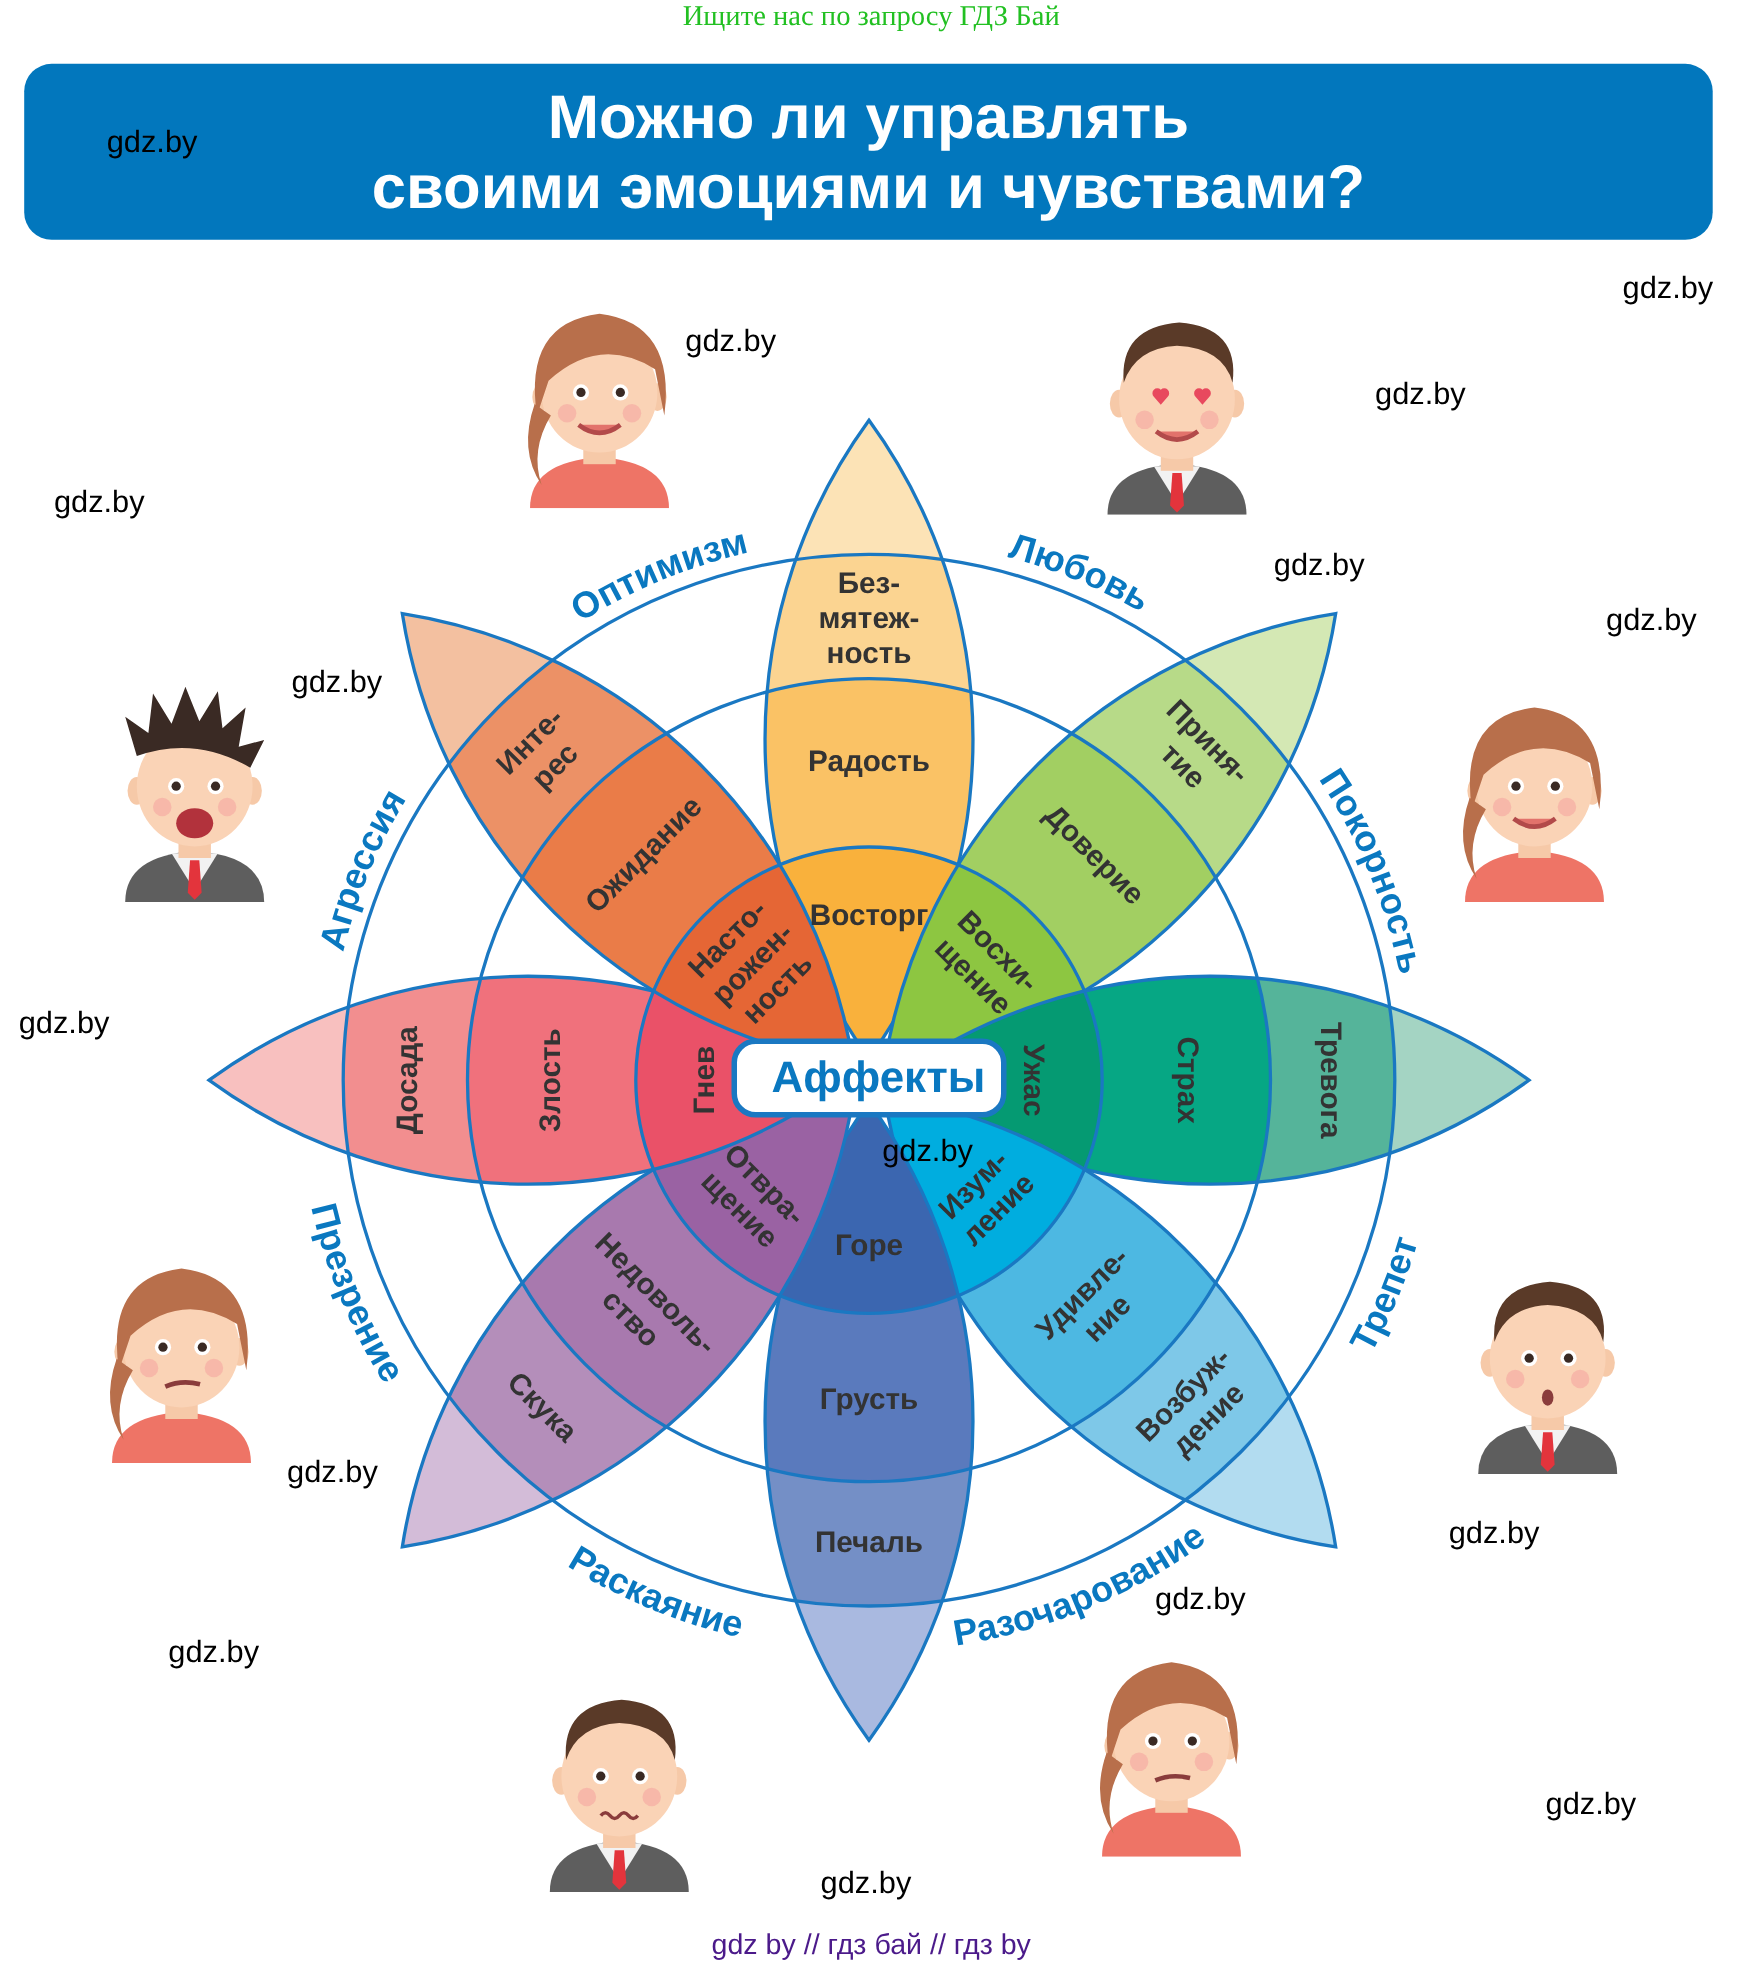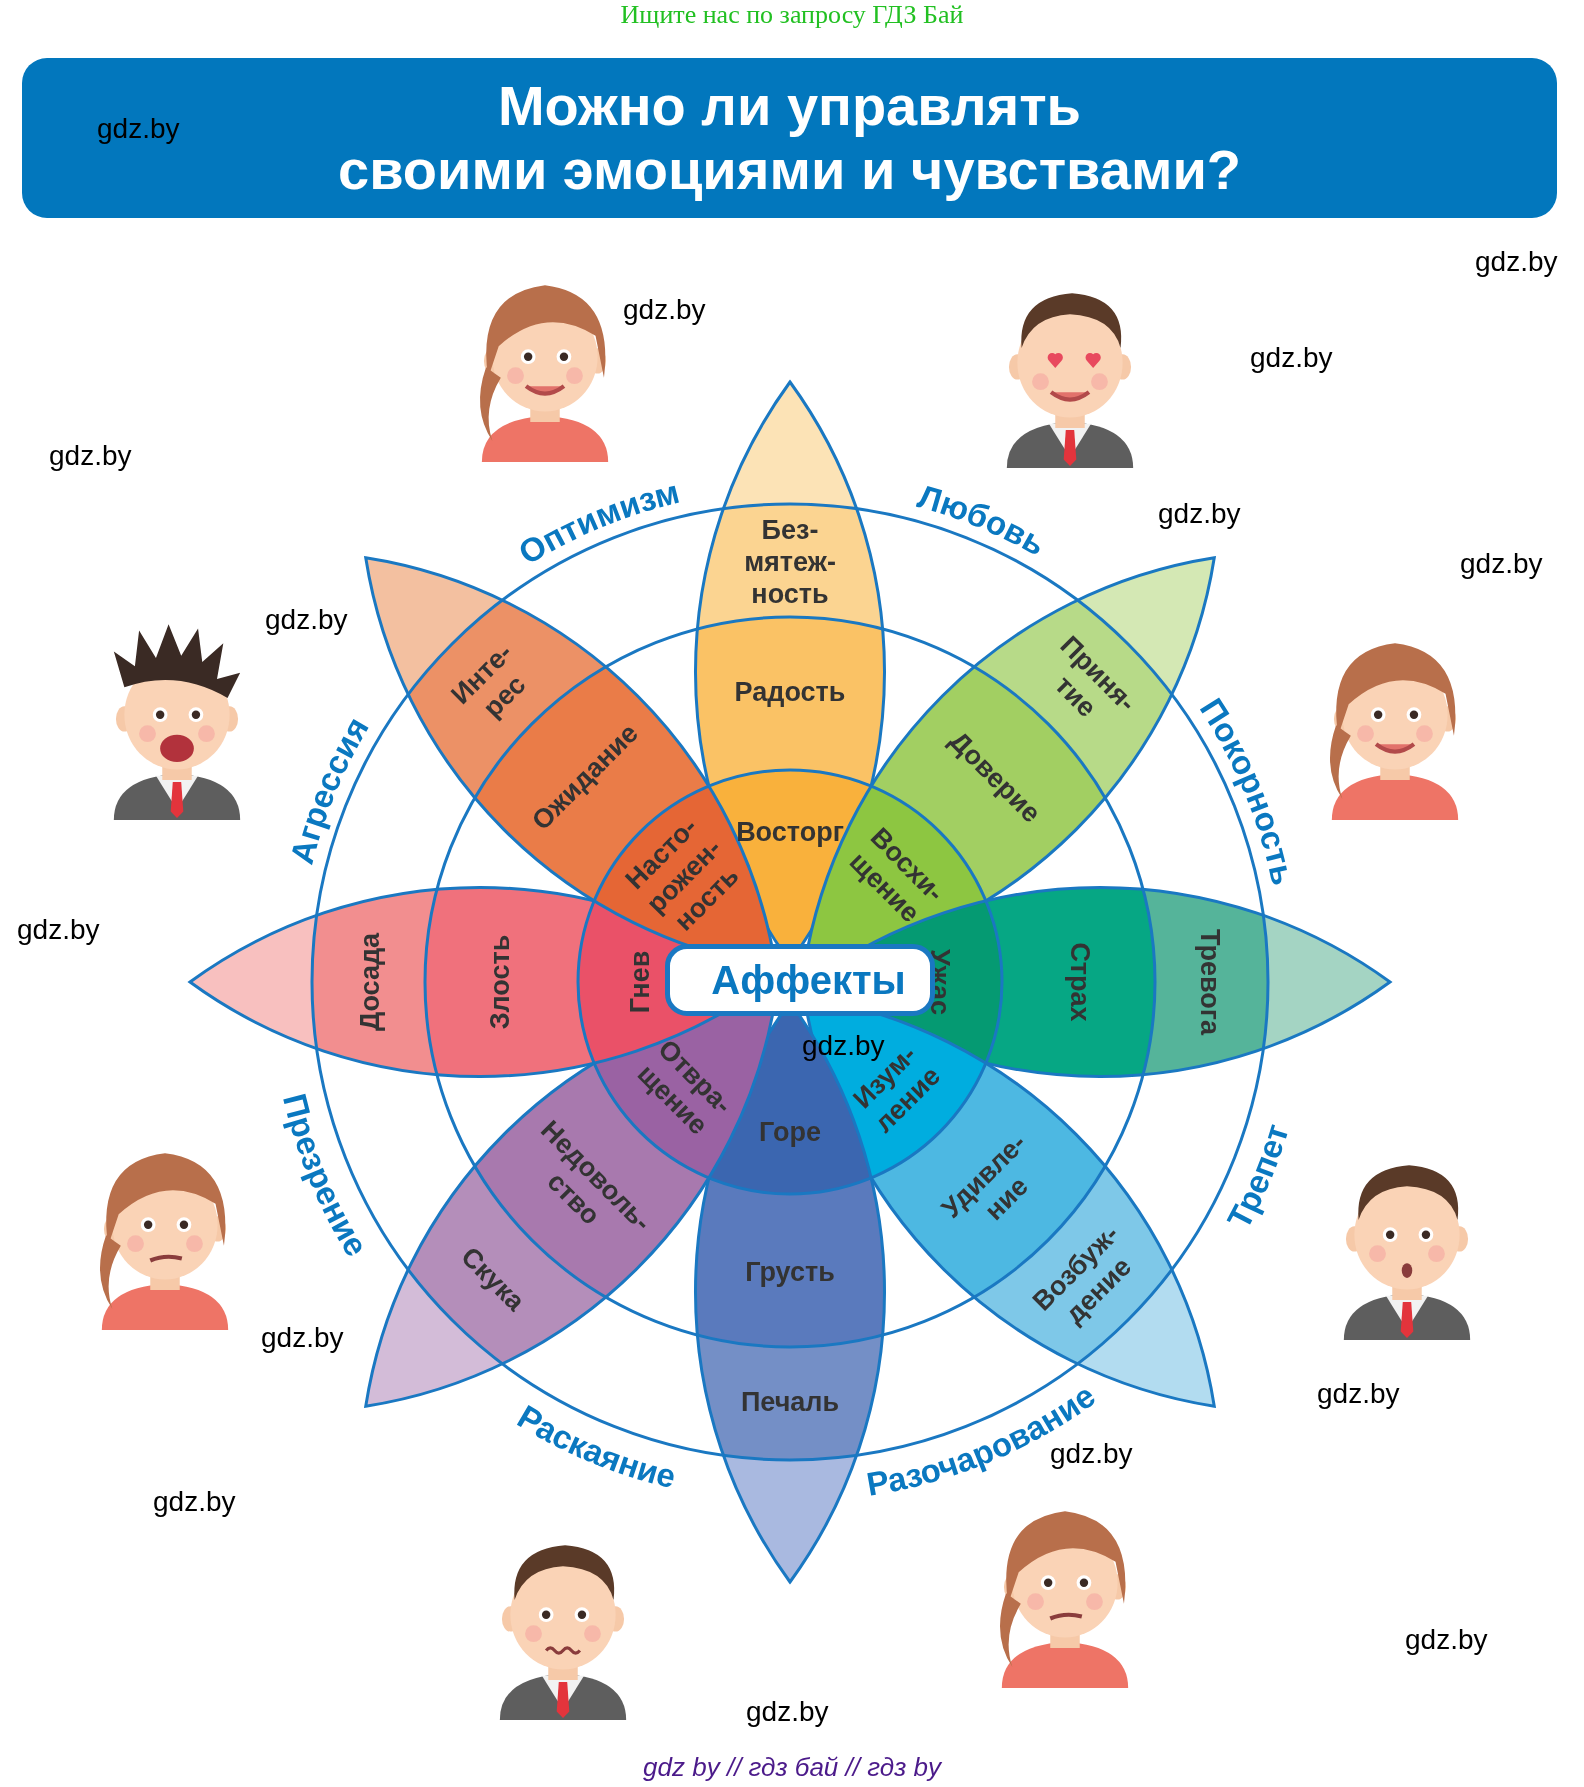--- a/index.html
+++ b/index.html
@@ -12,7 +12,7 @@
   svg.diagram { position: absolute; left: 0; top: 0; }
   .petal-label { font-family: "Liberation Sans", sans-serif; font-weight: bold; font-size: 27px; fill: #333333; }
   .arc-label { font-family: "Liberation Sans", sans-serif; font-weight: bold; font-size: 33px; fill: #0a78c0; }
-  .center-box { position: absolute; left: 665px; top: 944px; width: 270px; height: 72px; background: #ffffff; border: 5px solid #1a78c2; border-radius: 22px; box-sizing: border-box; text-align: center; padding-left: 17px; }
+  .center-box { position: absolute; left: 665px; top: 944px; width: 250px; height: 72px; background: #ffffff; border: 5px solid #1a78c2; border-radius: 22px; box-sizing: border-box; text-align: center; padding-left: 17px; }
   .center-label { color: #0a78c0; font-weight: bold; font-size: 40px; line-height: 62px; }
   .face { position: absolute; }
 </style>

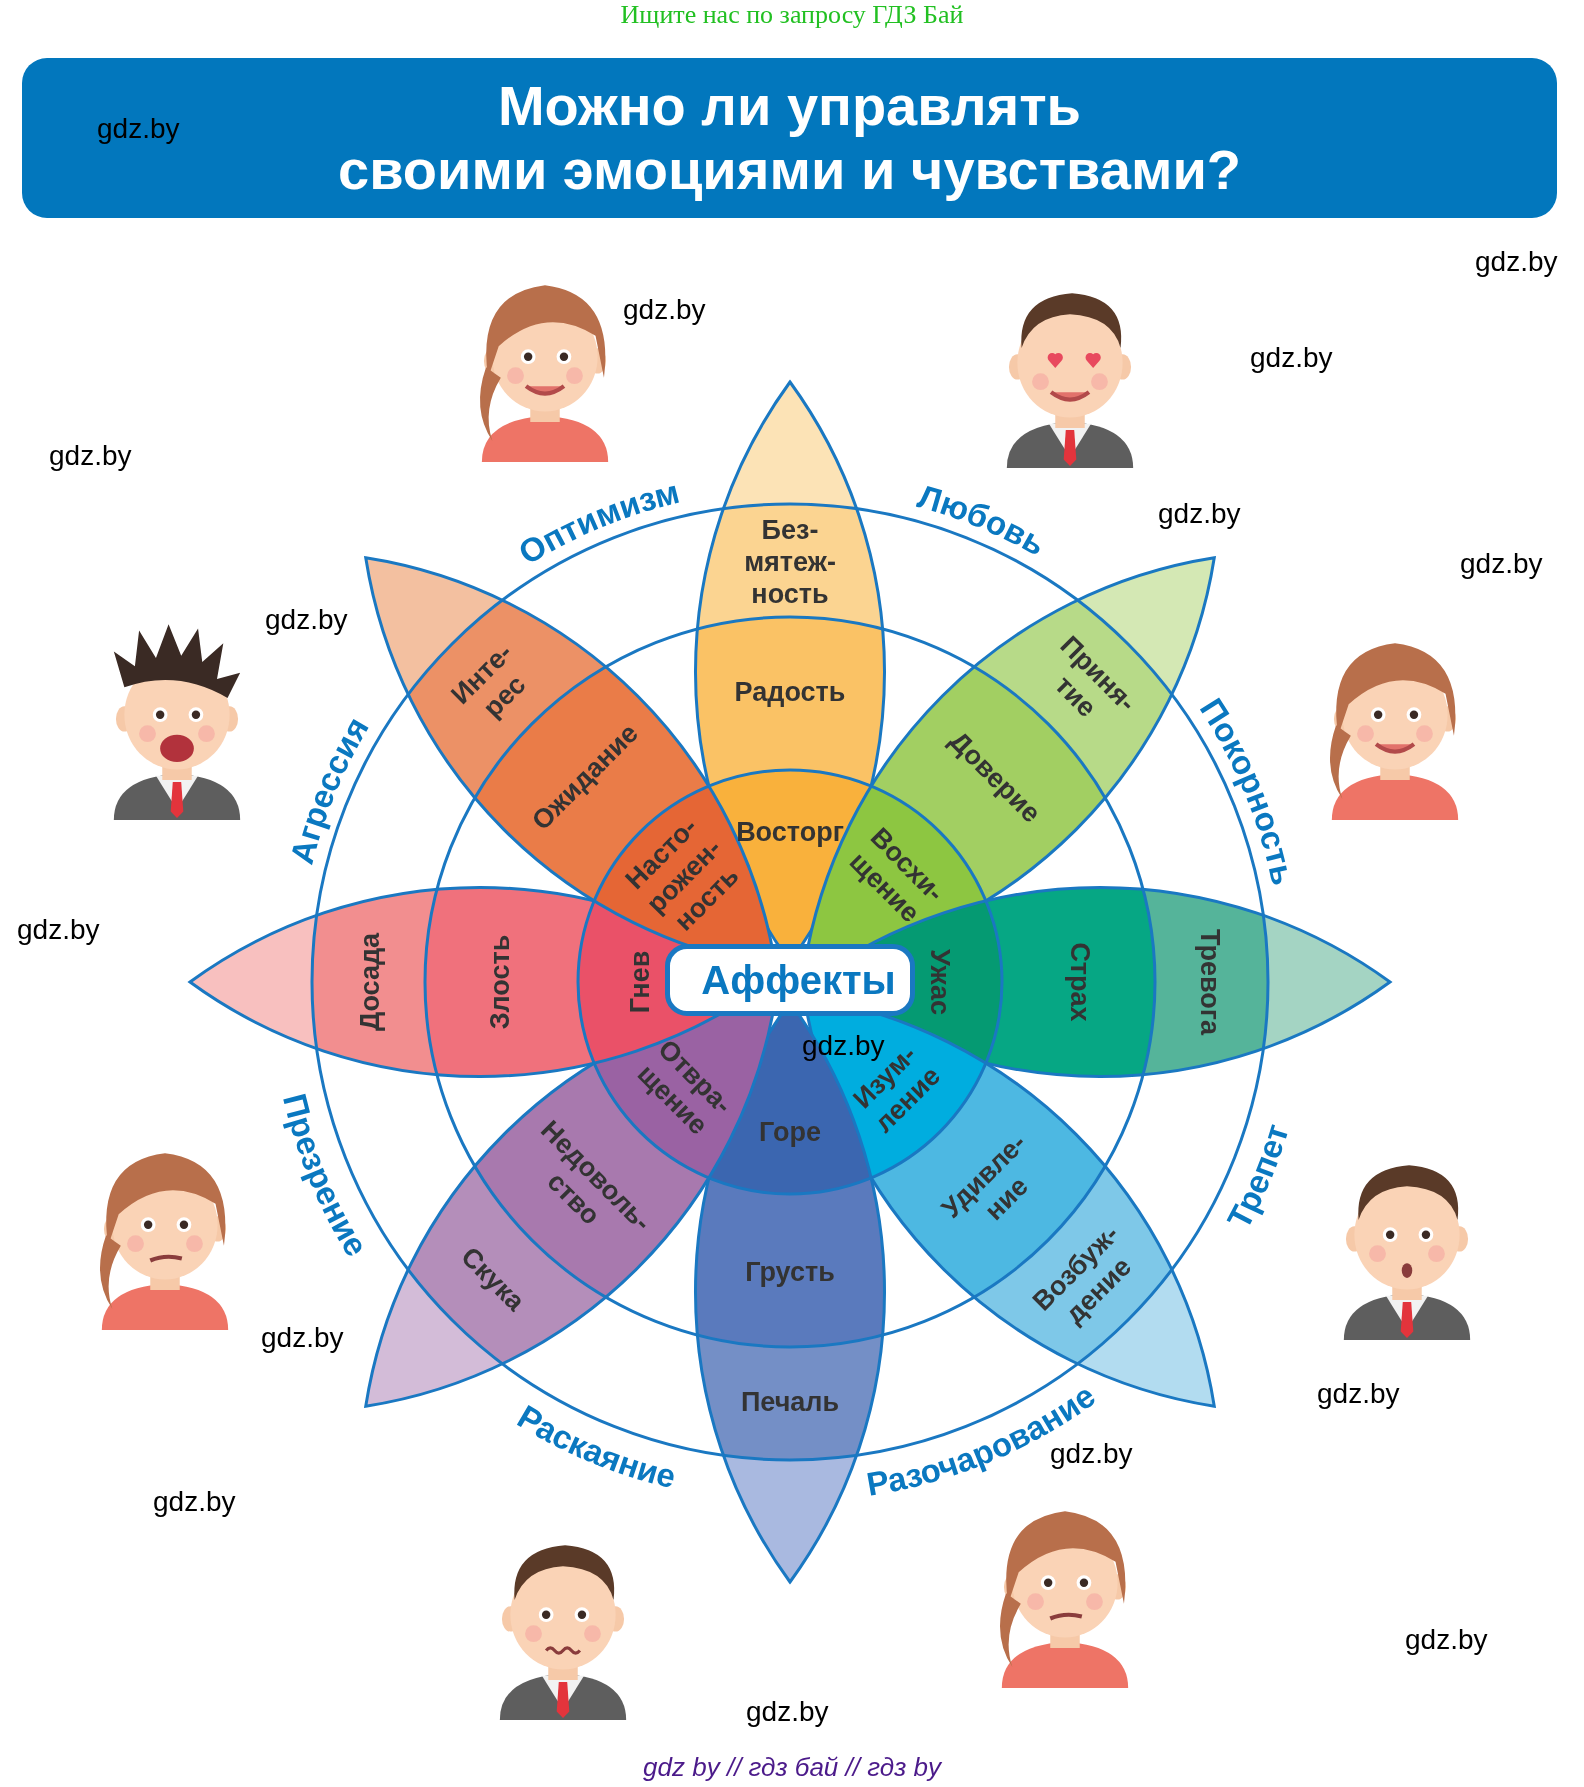--- a/index.html
+++ b/index.html
@@ -8,7 +8,7 @@
   .banner { position: absolute; left: 22px; top: 58px; width: 1535px; height: 160px; background: #0277bd; border-radius: 25px; }
   .banner-title { position: absolute; left: 0; top: 16px; width: 100%; text-align: center; color: #ffffff; font-weight: bold; font-size: 56px; line-height: 64px; }
   .wm { position: absolute; color: #000000; font-size: 28px; line-height: 32px; }
-  .footer { position: absolute; top: 1752px; left: 0; width: 1584px; text-align: center; color: #4b1a8a; font-size: 26px; line-height: 30px; font-style: italic; }
+  .footer { position: absolute; top: 1752px; left: 0; width: 1584px; text-align: center; color: #4b1a8a; font-size: 26px; line-height: 30px; }
   svg.diagram { position: absolute; left: 0; top: 0; }
   .petal-label { font-family: "Liberation Sans", sans-serif; font-weight: bold; font-size: 27px; fill: #333333; }
   .arc-label { font-family: "Liberation Sans", sans-serif; font-weight: bold; font-size: 33px; fill: #0a78c0; }

